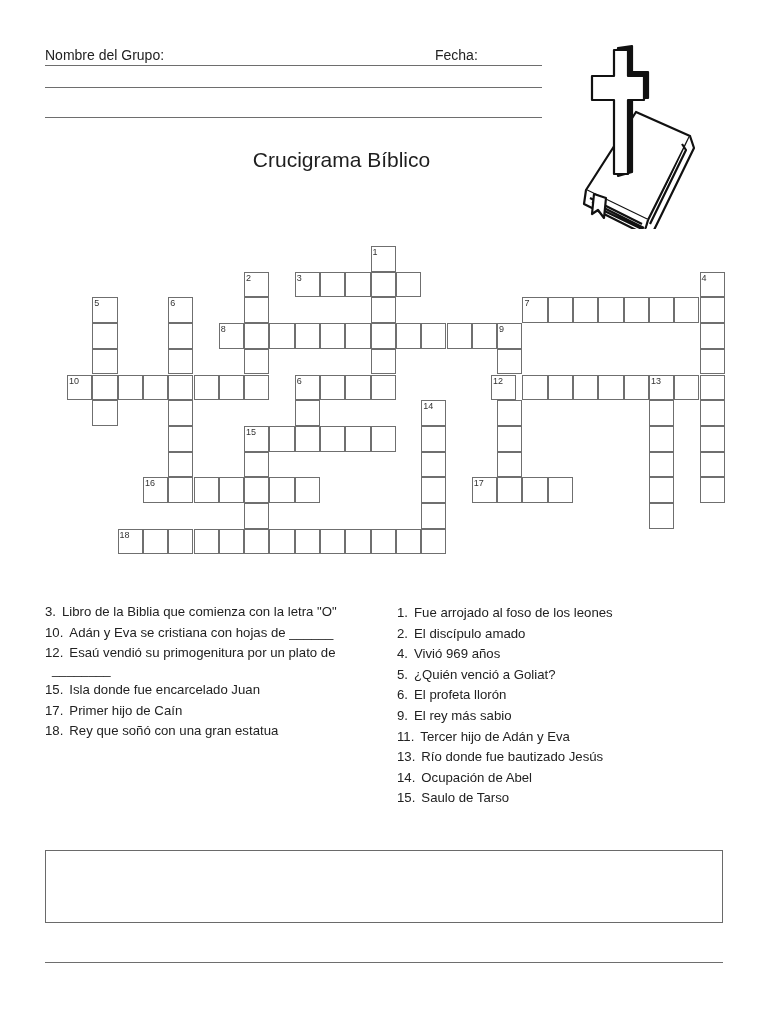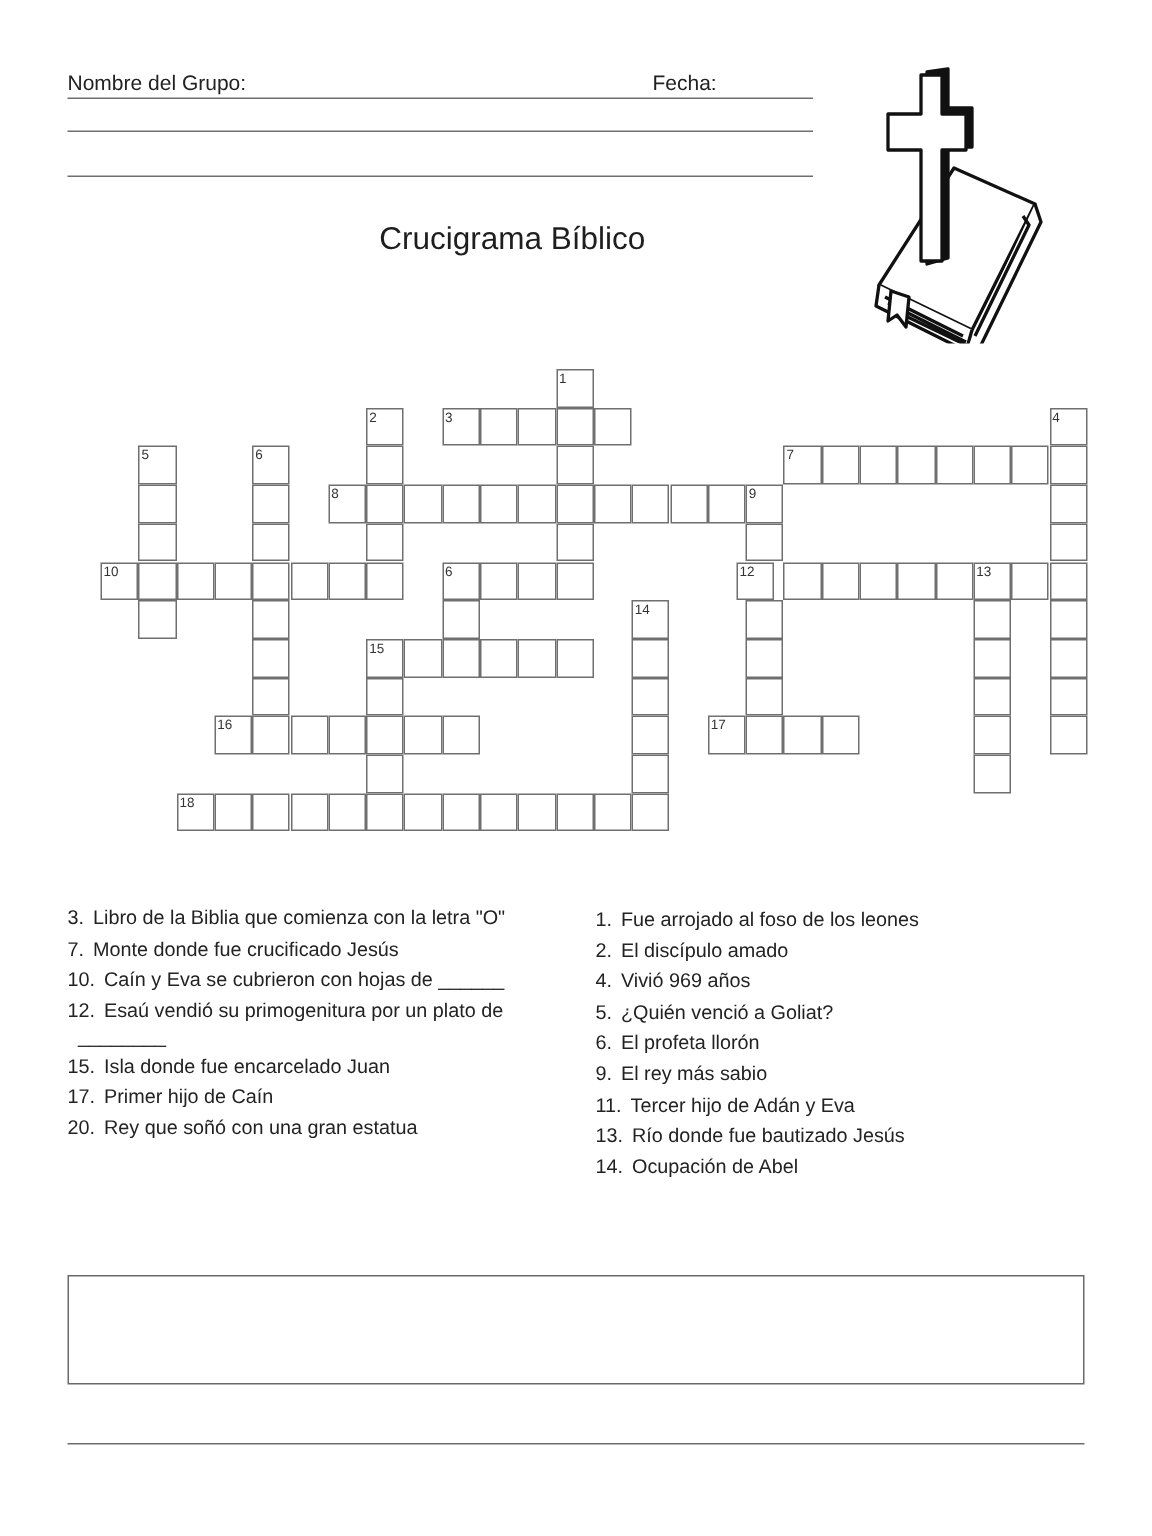--- a/index.html
+++ b/index.html
@@ -210,7 +210,6 @@
 
 <div class="clues" id="across-clues" style="left:45px; top:602px; width:340px;">
     <div class="clue"><span class="n">3.</span><span class="t">Libro de la Biblia que comienza con la letra "O"</span></div>
-    <div class="clue"><span class="n">7.</span><span class="t">Monte donde fue crucificado Jesús</span></div>
     <div class="clue"><span class="n">10.</span><span class="t">Caín y Eva se cubrieron con hojas de ______</span></div>
     <div class="clue wrap"><span class="n">12.</span><span class="t">Esaú vendió su primogenitura por un plato de</span><span class="cont">________</span></div>
     <div class="clue"><span class="n">15.</span><span class="t">Isla donde fue encarcelado Juan</span></div>

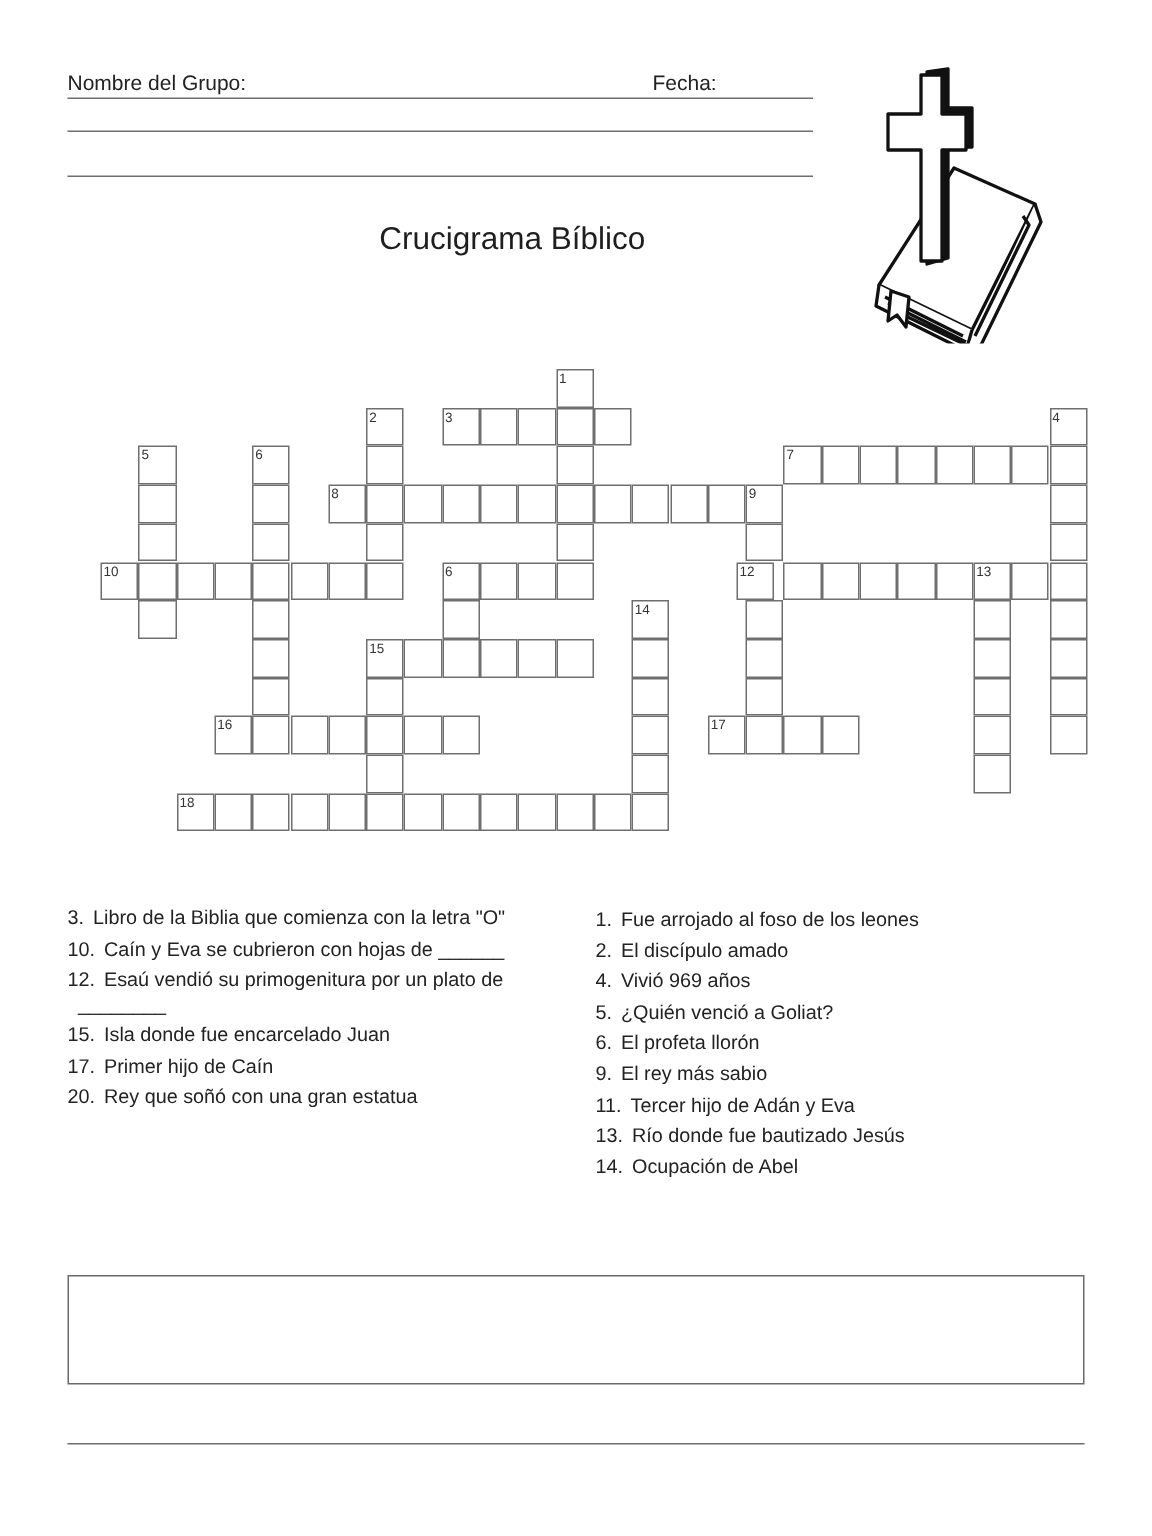--- a/index.html
+++ b/index.html
@@ -210,7 +210,7 @@
 
 <div class="clues" id="across-clues" style="left:45px; top:602px; width:340px;">
     <div class="clue"><span class="n">3.</span><span class="t">Libro de la Biblia que comienza con la letra "O"</span></div>
-    <div class="clue"><span class="n">10.</span><span class="t">Caín y Eva se cubrieron con hojas de ______</span></div>
+    <div class="clue"><span class="n">10.</span><span class="t">Adán y Eva se cristiana con hojas de ______</span></div>
     <div class="clue wrap"><span class="n">12.</span><span class="t">Esaú vendió su primogenitura por un plato de</span><span class="cont">________</span></div>
     <div class="clue"><span class="n">15.</span><span class="t">Isla donde fue encarcelado Juan</span></div>
     <div class="clue"><span class="n">17.</span><span class="t">Primer hijo de Caín</span></div>

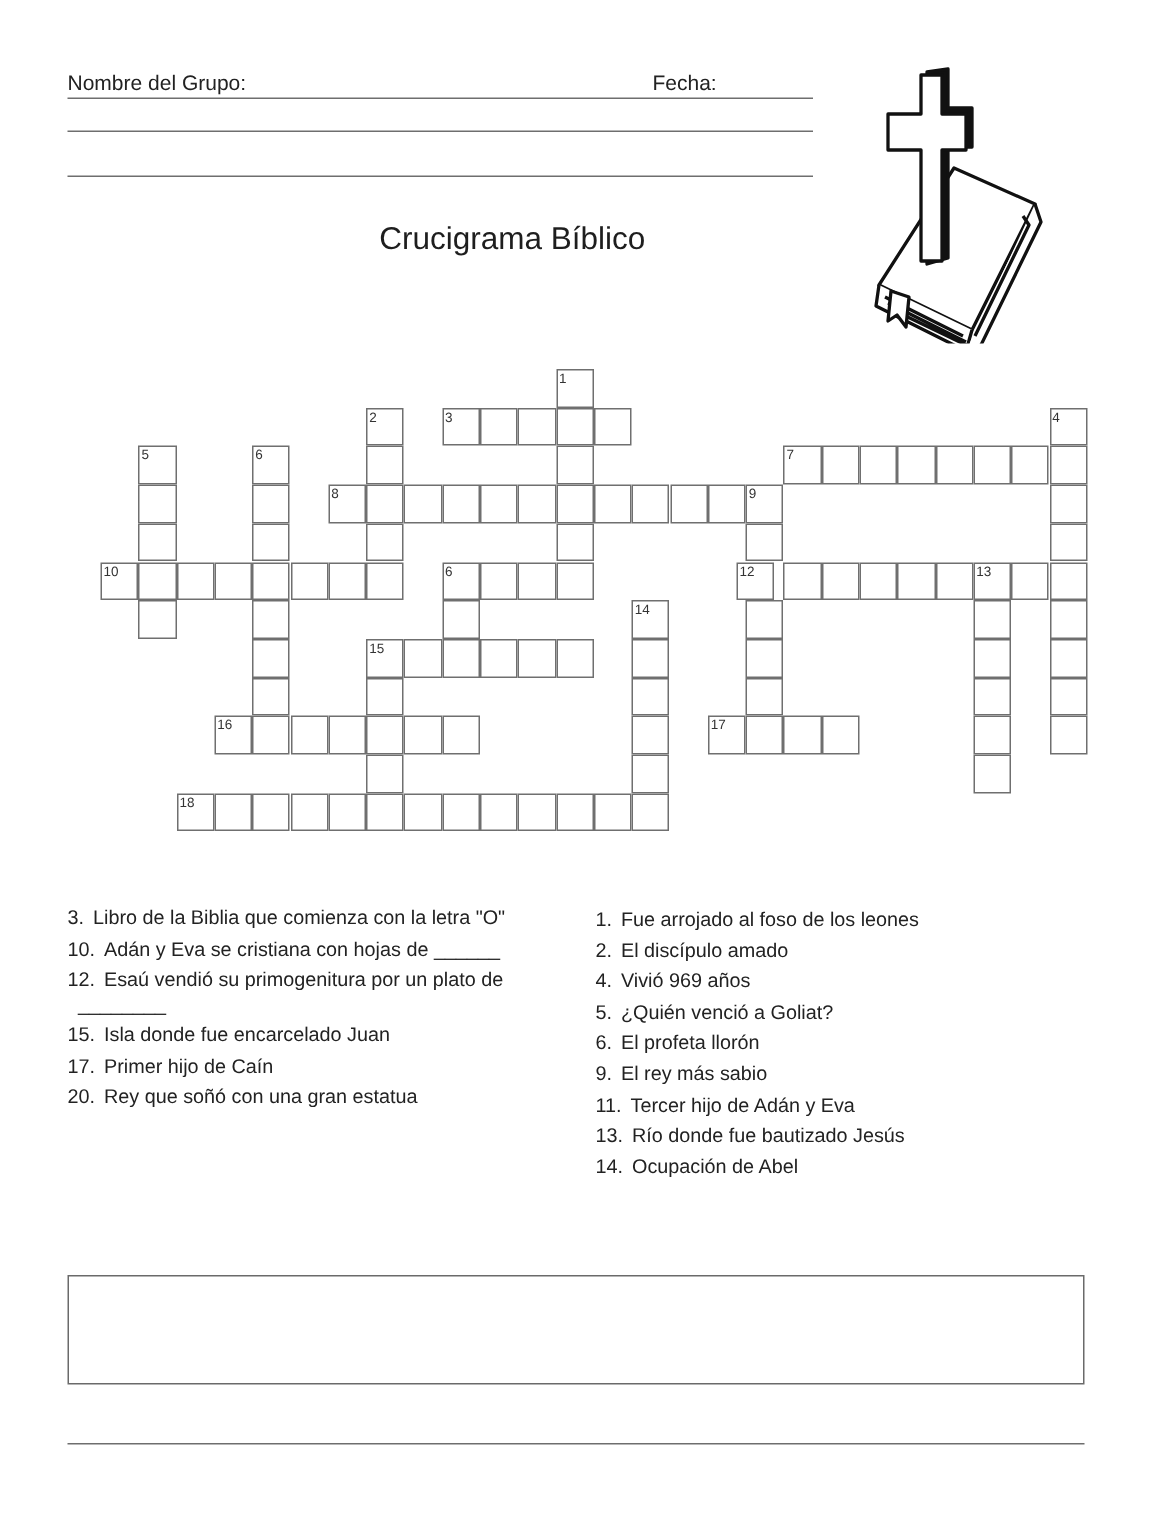--- a/index.html
+++ b/index.html
@@ -214,7 +214,7 @@
     <div class="clue wrap"><span class="n">12.</span><span class="t">Esaú vendió su primogenitura por un plato de</span><span class="cont">________</span></div>
     <div class="clue"><span class="n">15.</span><span class="t">Isla donde fue encarcelado Juan</span></div>
     <div class="clue"><span class="n">17.</span><span class="t">Primer hijo de Caín</span></div>
-    <div class="clue"><span class="n">20.</span><span class="t">Rey que soñó con una gran estatua</span></div>
+    <div class="clue"><span class="n">18.</span><span class="t">Rey que soñó con una gran estatua</span></div>
   </div>
 
 <div class="clues" id="down-clues" style="left:397px; top:603px; width:300px;">

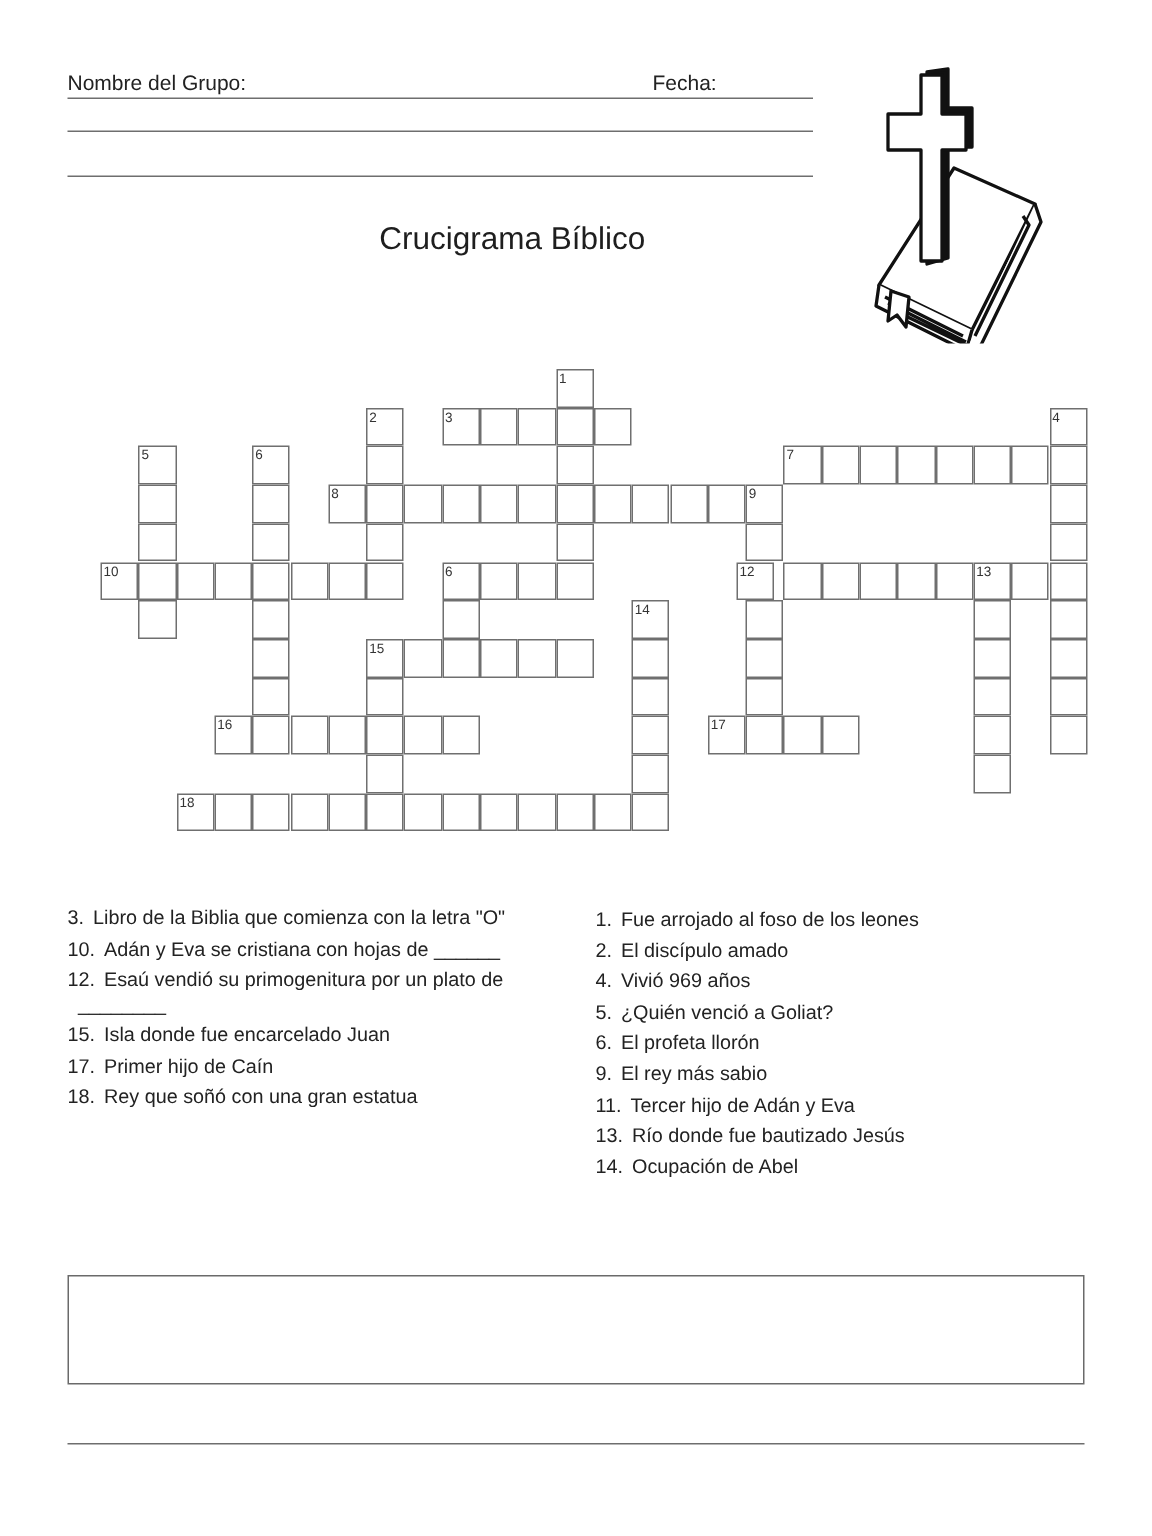--- a/index.html
+++ b/index.html
@@ -227,6 +227,7 @@
     <div class="clue"><span class="n">11.</span><span class="t">Tercer hijo de Adán y Eva</span></div>
     <div class="clue"><span class="n">13.</span><span class="t">Río donde fue bautizado Jesús</span></div>
     <div class="clue"><span class="n">14.</span><span class="t">Ocupación de Abel</span></div>
+    <div class="clue"><span class="n">15.</span><span class="t">Saulo de Tarso</span></div>
   </div>
 
 <div class="answer-box"></div>

